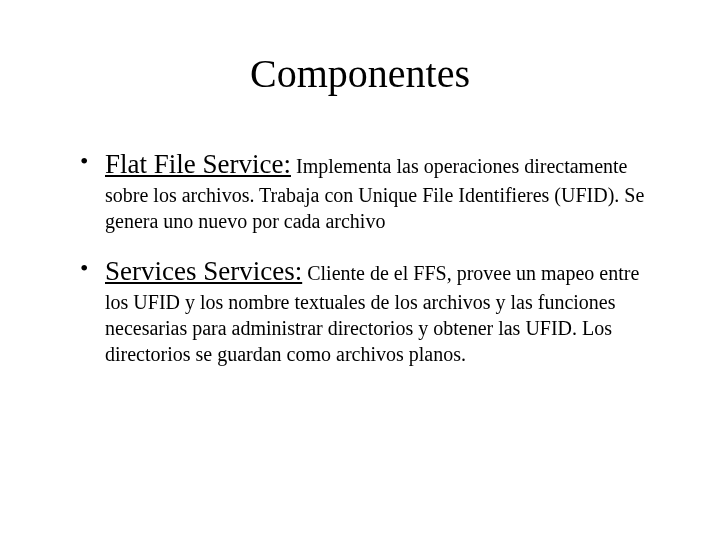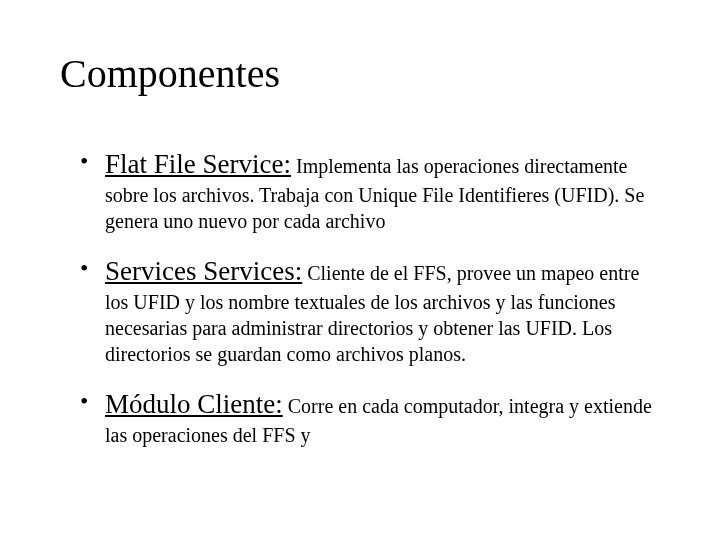--- a/index.html
+++ b/index.html
@@ -17,6 +17,7 @@
       overflow: hidden;
     }
     .slide-title {
+      text-align: center;
       font-size: 40px;
       font-weight: normal;
       margin-bottom: 50px;

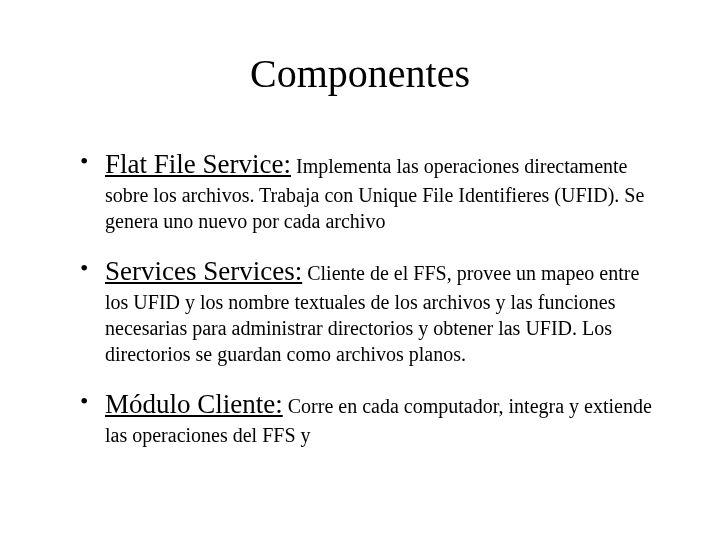--- a/index.html
+++ b/index.html
@@ -64,9 +64,6 @@
   <li class="bullet-item">
     <span class="item-heading">Services Services:</span><span class="item-body"> Cliente de el FFS, provee un mapeo entre los UFID y los nombre textuales de los archivos y las funciones necesarias para administrar directorios y obtener las UFID. Los directorios se guardan como archivos planos.</span>
   </li>
-  <li class="bullet-item">
-    <span class="item-heading">Módulo Cliente:</span><span class="item-body"> Corre en cada computador, integra y extiende las operaciones del FFS y</span>
-  </li>
 </ul>
 
 </body></html>

